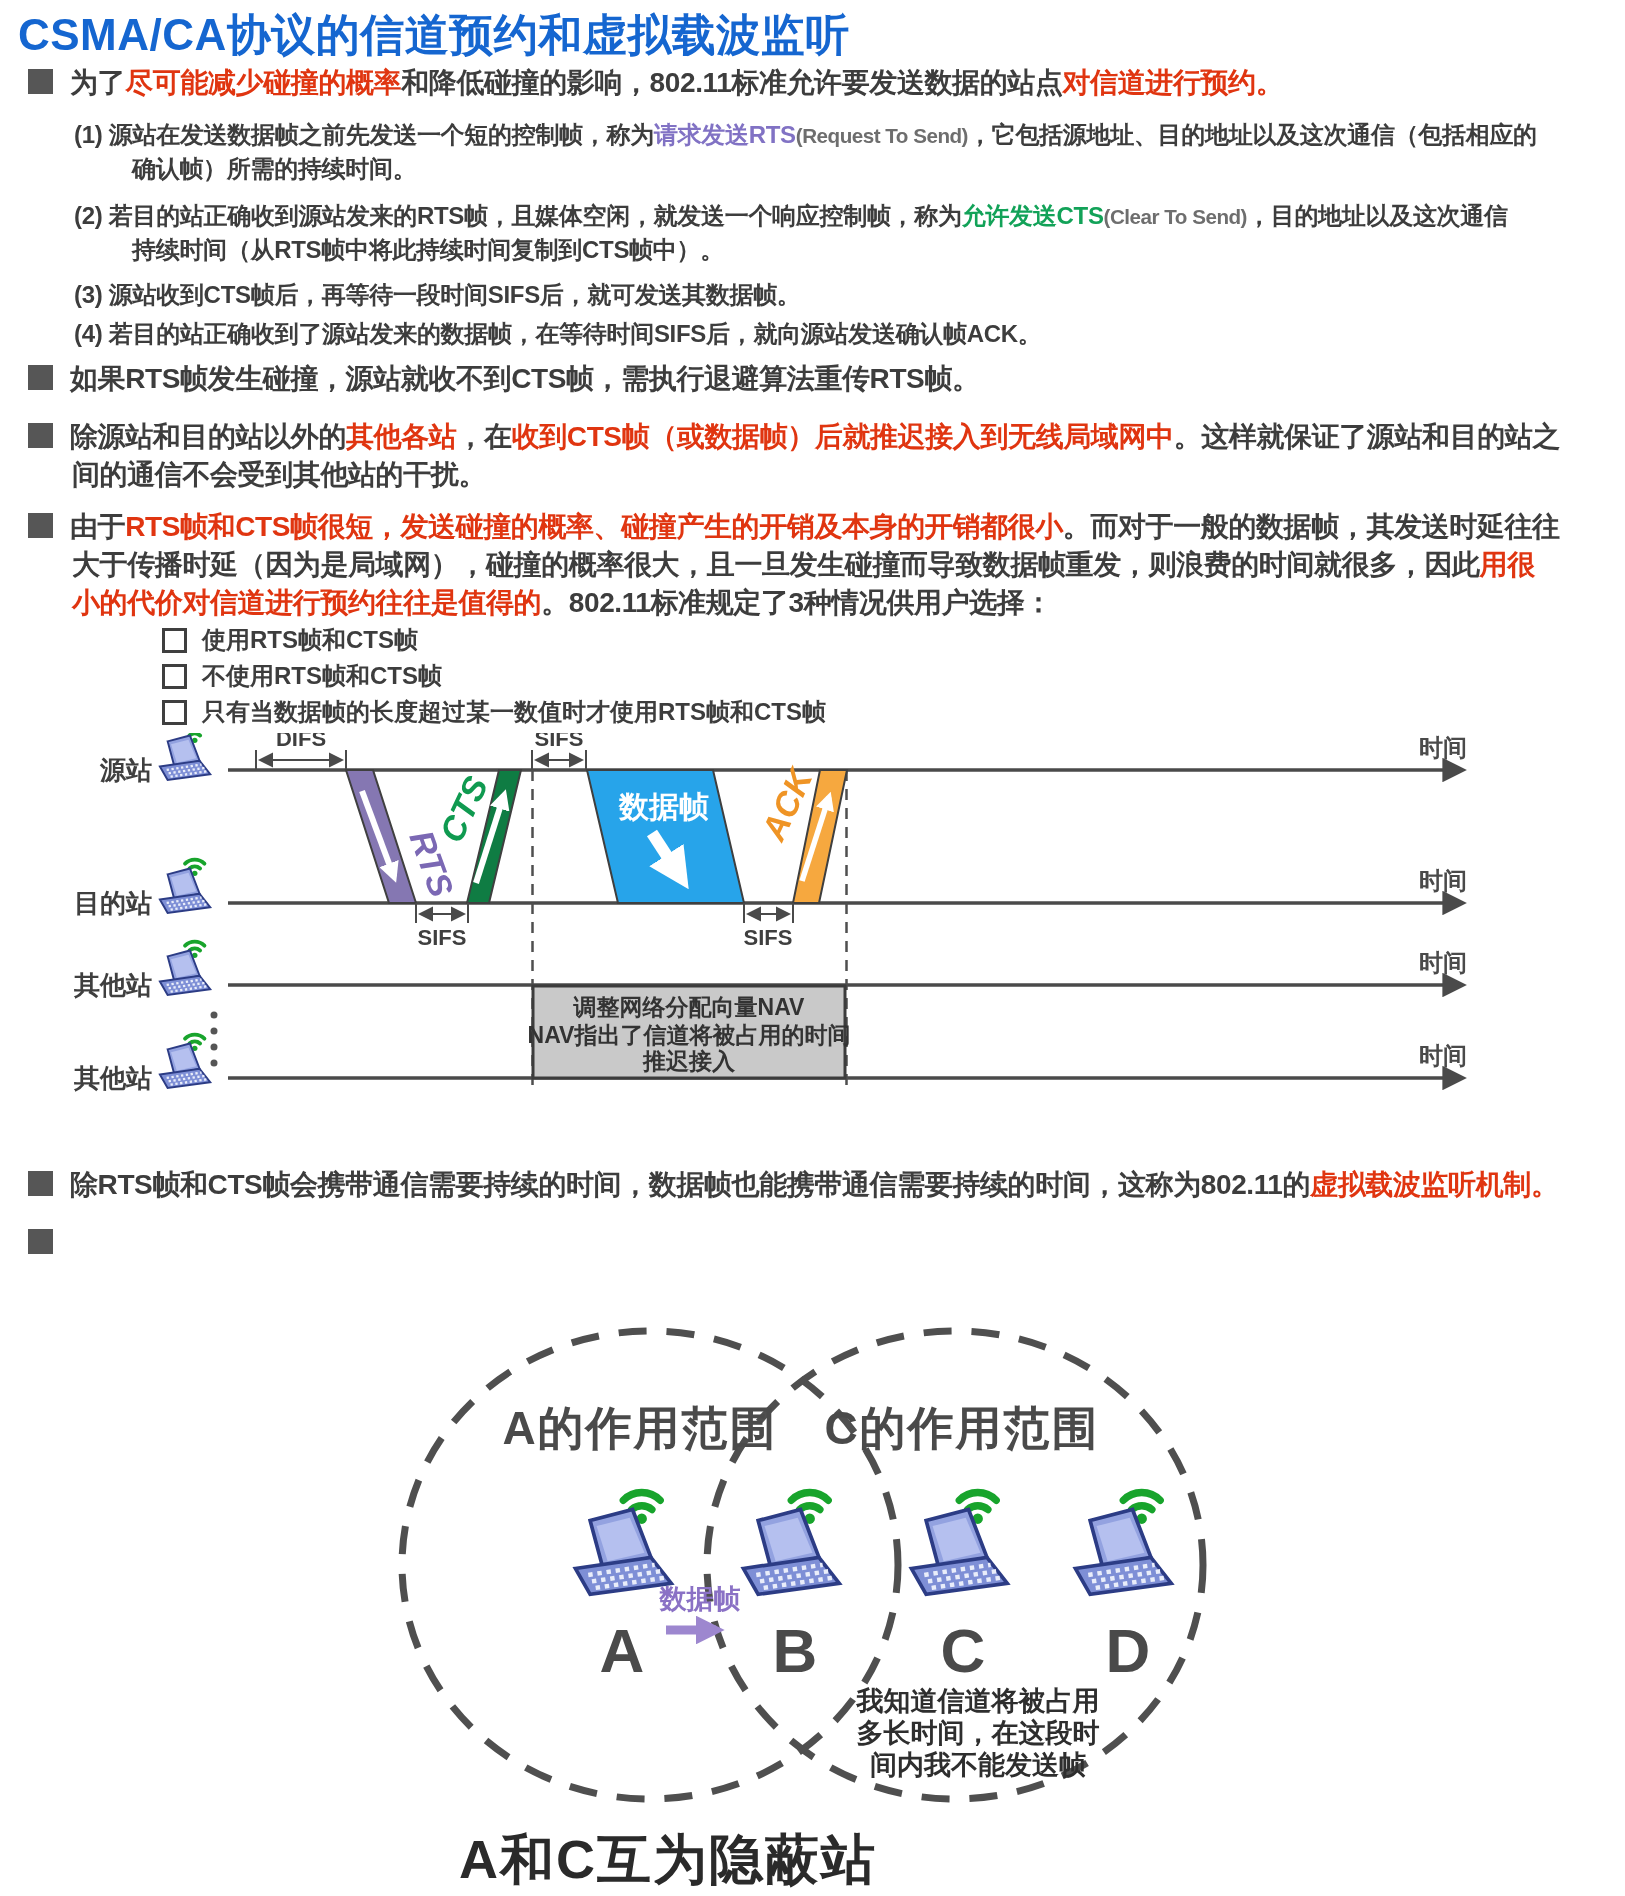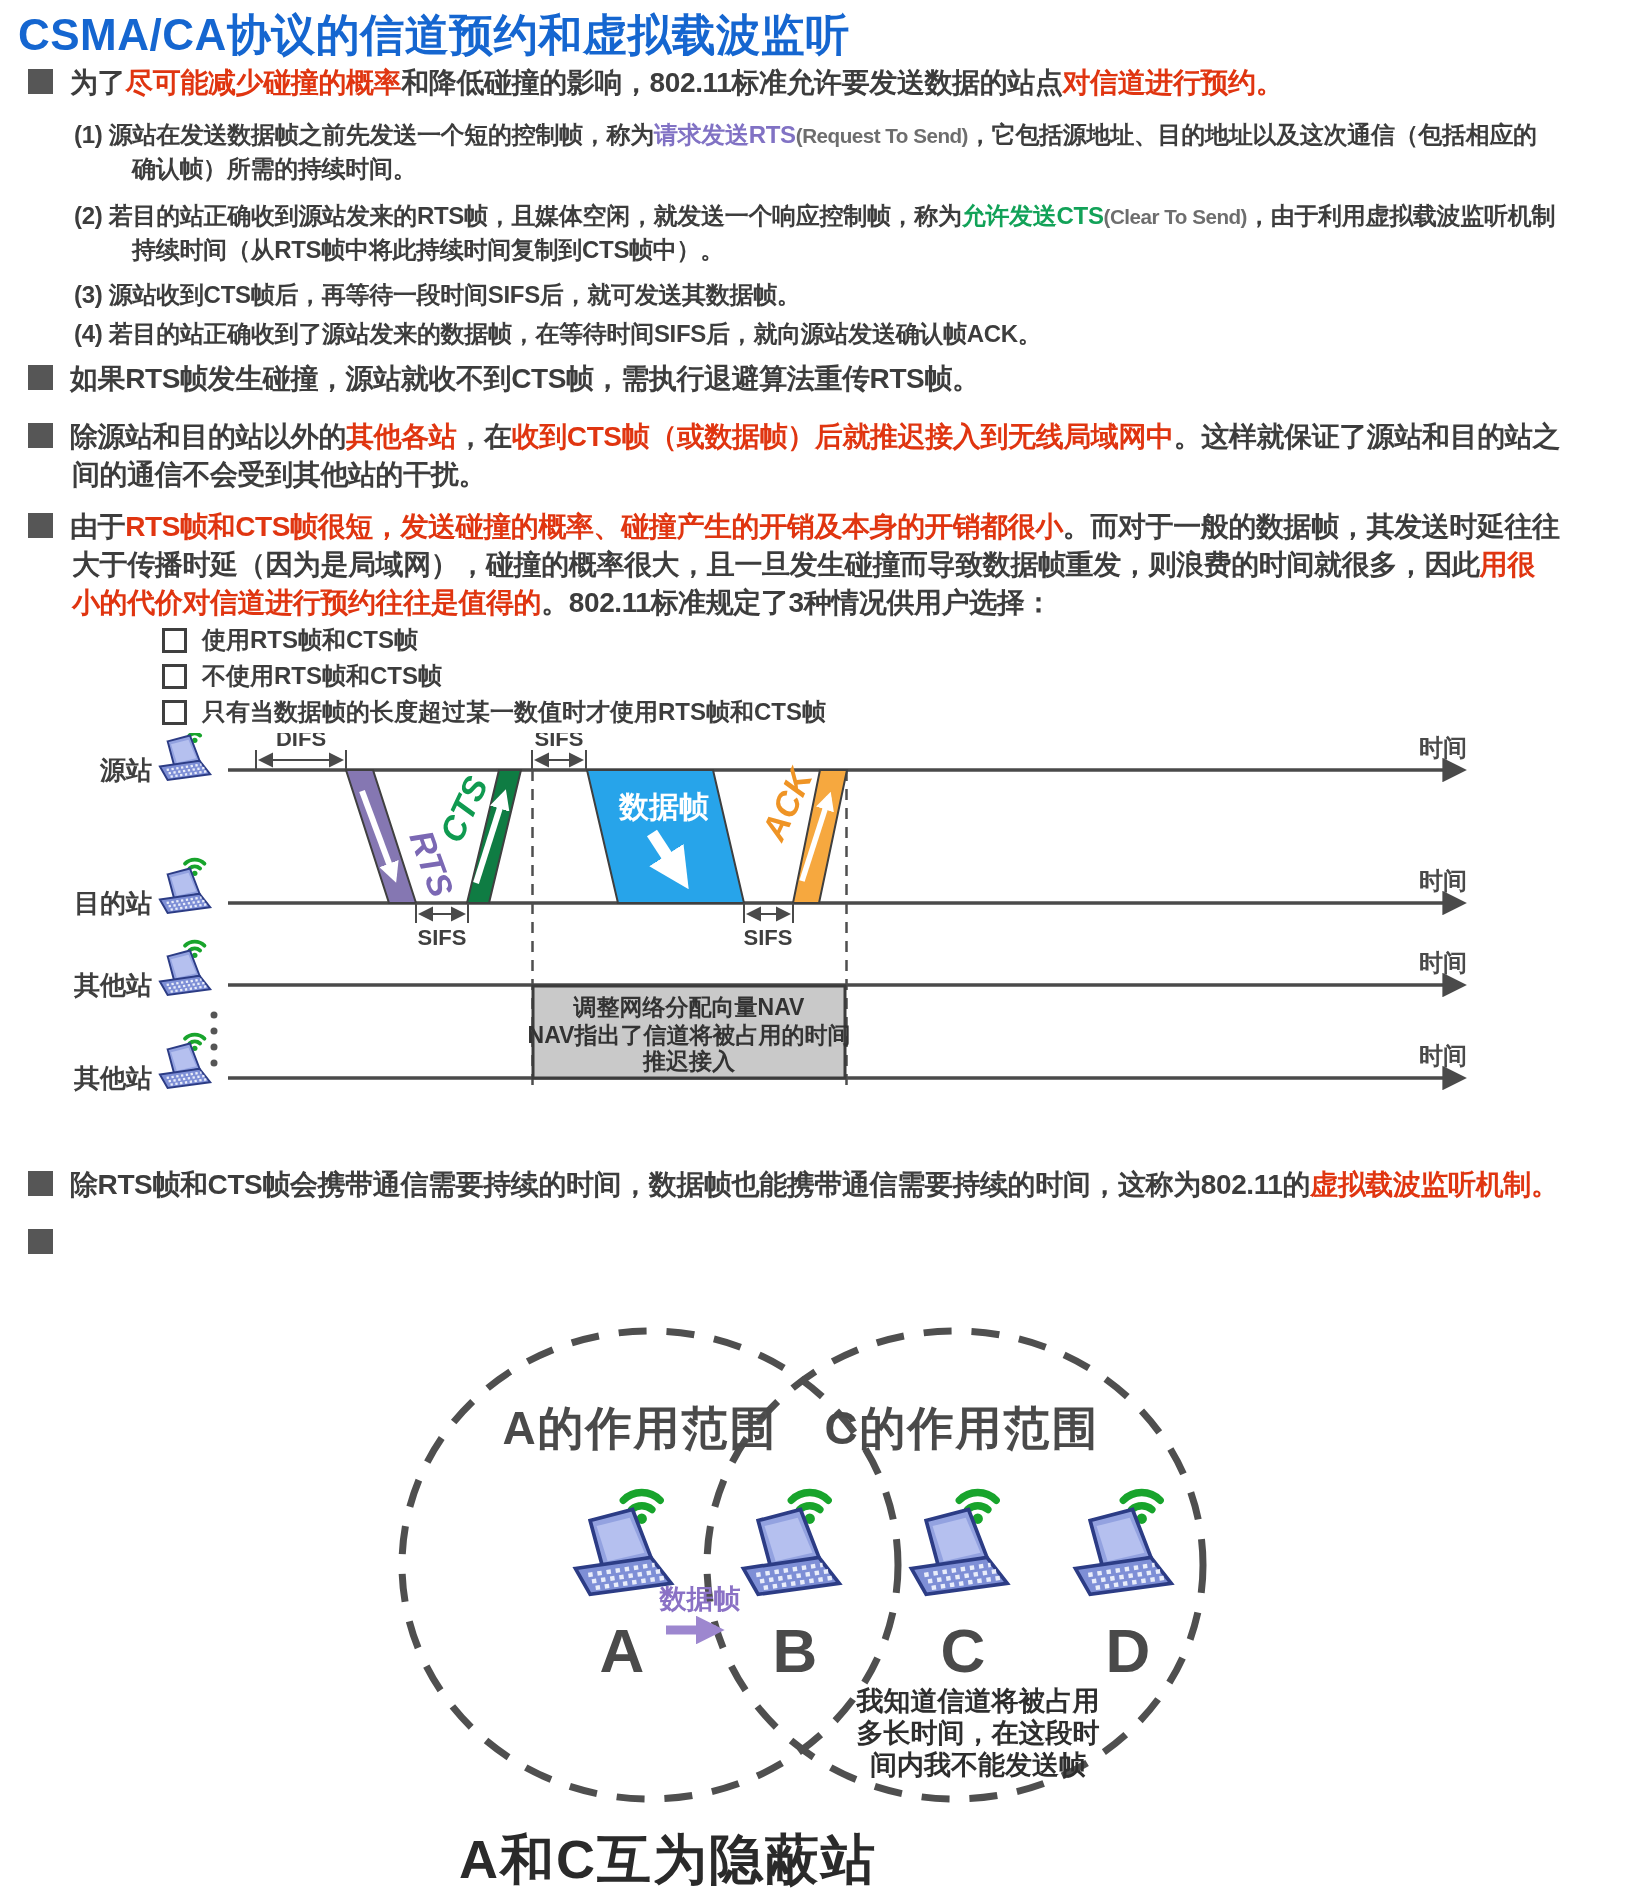--- a/index.html
+++ b/index.html
@@ -57,7 +57,7 @@
   <div class="textblock" id="textblock1">
     <div class="para"><span class="bullet"></span><span><span class="run-d">为了</span><span class="run-r">尽可能减少碰撞的概率</span><span class="run-d">和降低碰撞的影响，802.11标准允许要发送数据的站点</span><span class="run-r">对信道进行预约。</span></span></div>
     <div class="sub mt16"><span class="run-d">(1) 源站在发送数据帧之前先发送一个短的控制帧，称为</span><span class="run-p">请求发送RTS</span><span class="run-l">(Request To Send)</span><span class="run-d">，它包括源地址、目的地址以及这次通信（包括相应的</span><br><span class="run-d">确认帧）所需的持续时间。</span></div>
-    <div class="sub mt14"><span class="run-d">(2) 若目的站正确收到源站发来的RTS帧，且媒体空闲，就发送一个响应控制帧，称为</span><span class="run-g">允许发送CTS</span><span class="run-l">(Clear To Send)</span><span class="run-d">，由于利用虚拟载波监听机制</span><br><span class="run-d">持续时间（从RTS帧中将此持续时间复制到CTS帧中）。</span></div>
+    <div class="sub mt14"><span class="run-d">(2) 若目的站正确收到源站发来的RTS帧，且媒体空闲，就发送一个响应控制帧，称为</span><span class="run-g">允许发送CTS</span><span class="run-l">(Clear To Send)</span><span class="run-d">，目的地址以及这次通信</span><br><span class="run-d">持续时间（从RTS帧中将此持续时间复制到CTS帧中）。</span></div>
     <div class="sub mt12"><span class="run-d">(3) 源站收到CTS帧后，再等待一段时间SIFS后，就可发送其数据帧。</span></div>
     <div class="sub mt6"><span class="run-d">(4) 若目的站正确收到了源站发来的数据帧，在等待时间SIFS后，就向源站发送确认帧ACK。</span></div>
     <div class="para mt10"><span class="bullet"></span><span><span class="run-d">如果RTS帧发生碰撞，源站就收不到CTS帧，需执行退避算法重传RTS帧。</span></span></div>

